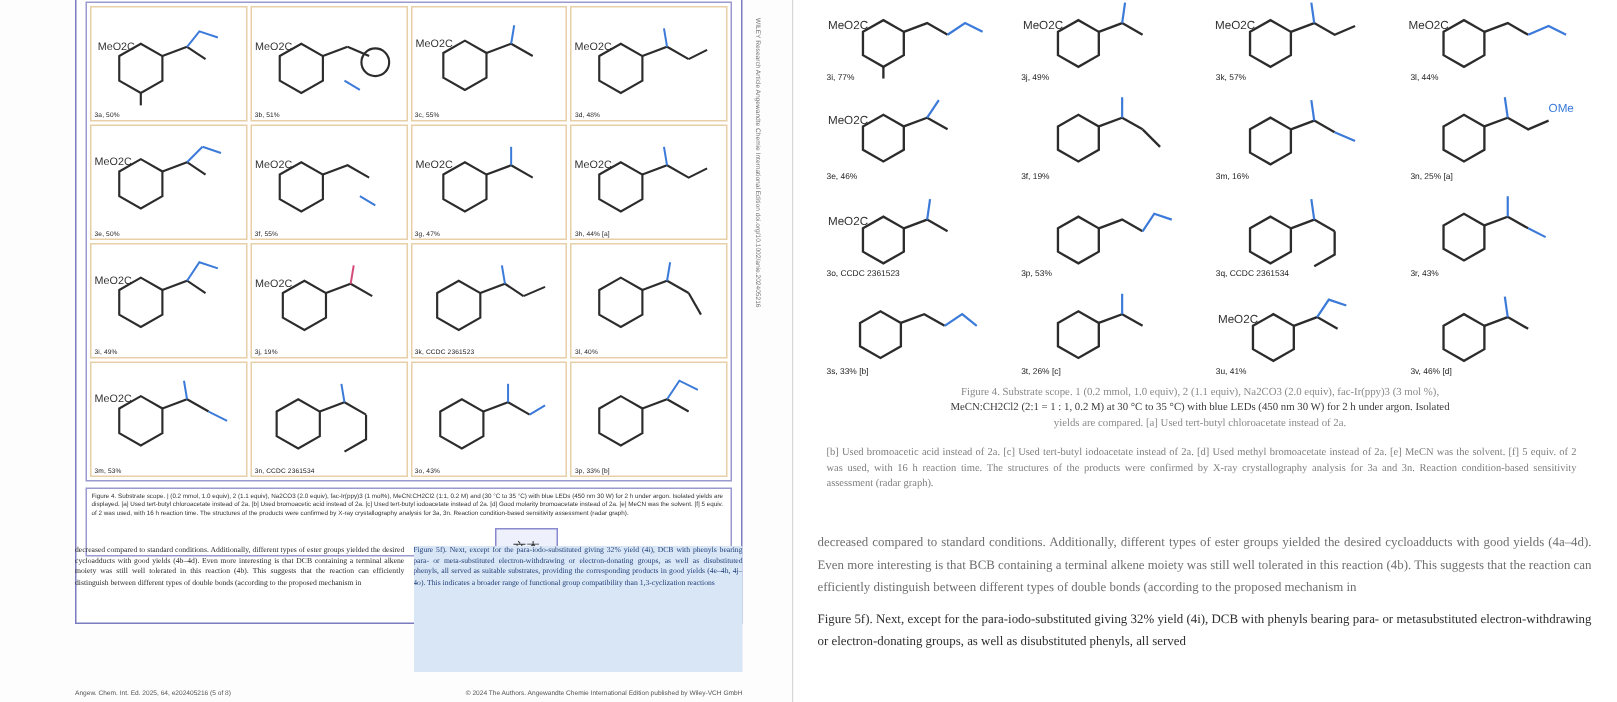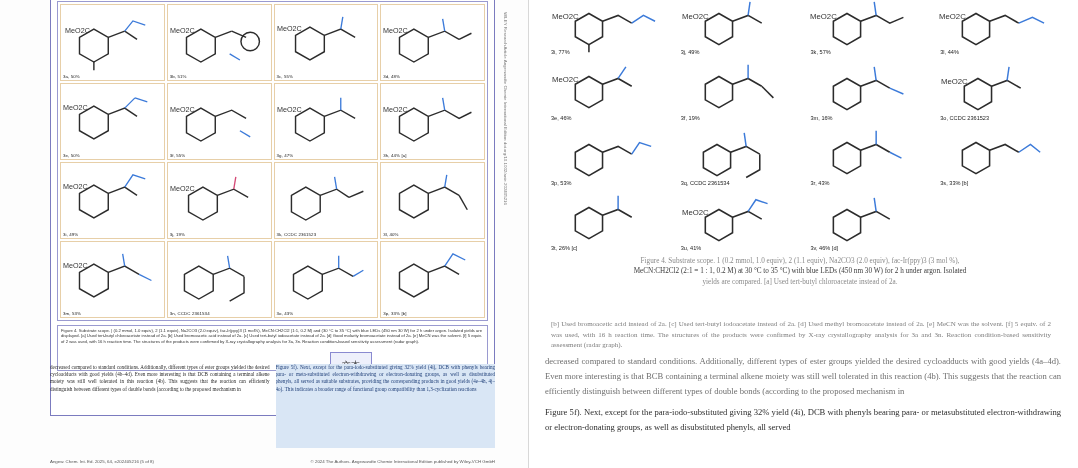--- a/index.html
+++ b/index.html
@@ -513,6 +513,19 @@
         <div class="rlbl">3m, 16%</div>
       </div>
 
+      <div class="rcell">
+        <svg class="struct" viewBox="0 0 120 64">
+          <g stroke="#1b1b1b" stroke-width="1.6" fill="none">
+            <path d="M24 26 L38 18 L52 26 L52 42 L38 50 L24 42 Z"></path>
+            <path d="M52 26 L68 20 L82 28 L96 22"></path>
+          </g>
+          <g stroke="#2b6fd6" stroke-width="1.5" fill="none">
+              <path d="M68 20 L66 6"></path>
+            </g>
+          <text x="96" y="16" font-size="8" fill="#2b6fd6" font-family="Liberation Sans, sans-serif">OMe</text>
+        </svg>
+        <div class="rlbl">3n, 25% [a]</div>
+      </div>
 
       <div class="rcell">
         <svg class="struct" viewBox="0 0 120 64">

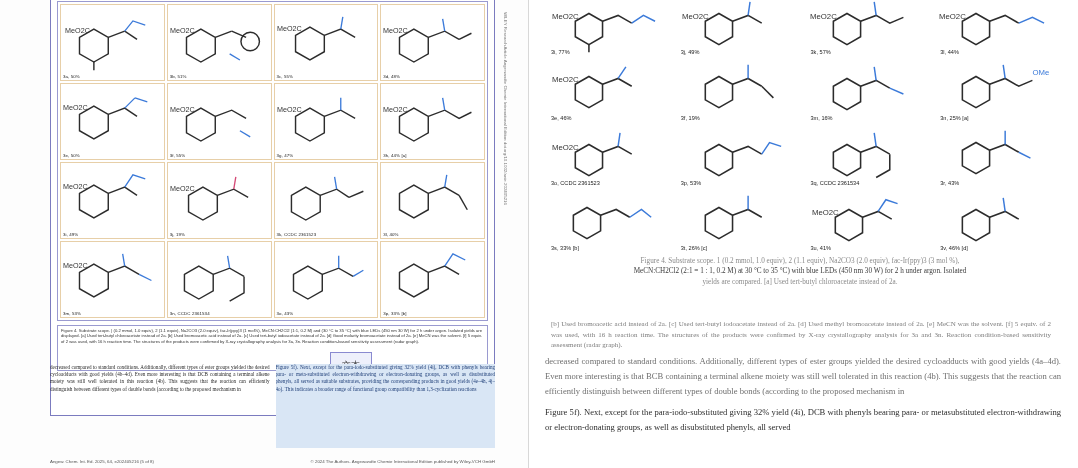--- a/index.html
+++ b/index.html
@@ -128,7 +128,7 @@
   }
   .r-cap .dark{color:#3b3b3b;}
   .r-note{
-    position:absolute;left:22px;top:319px;width:500px;
+    position:absolute;left:22px;top:296px;width:500px;
     font-size:7px;line-height:1.5;color:#7d7d7d;
     text-align:justify;
     font-family:"Liberation Serif", serif;

